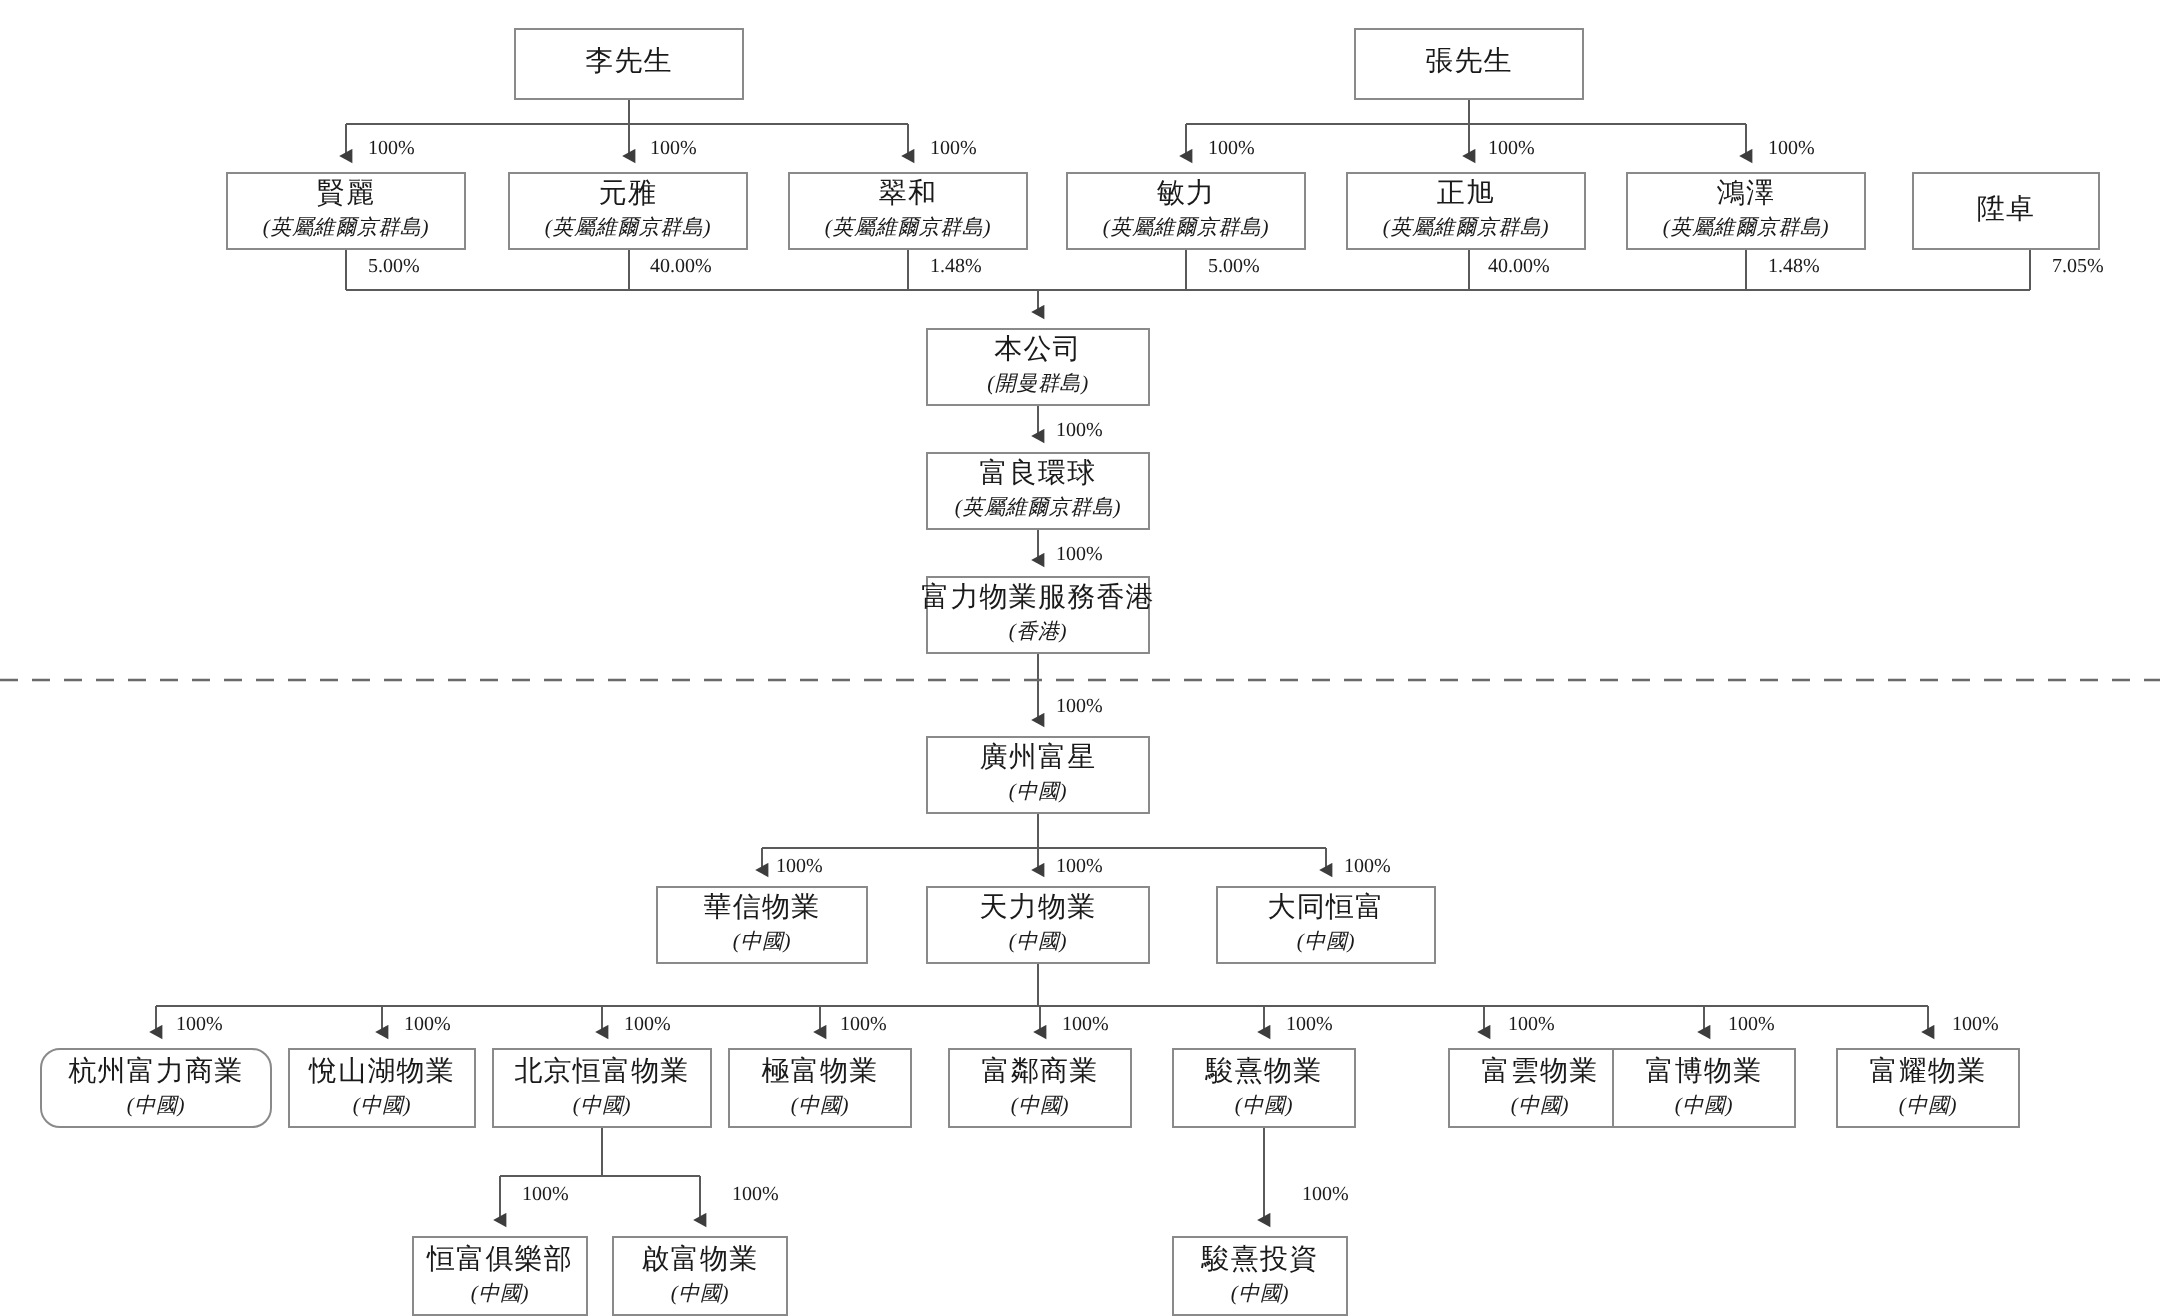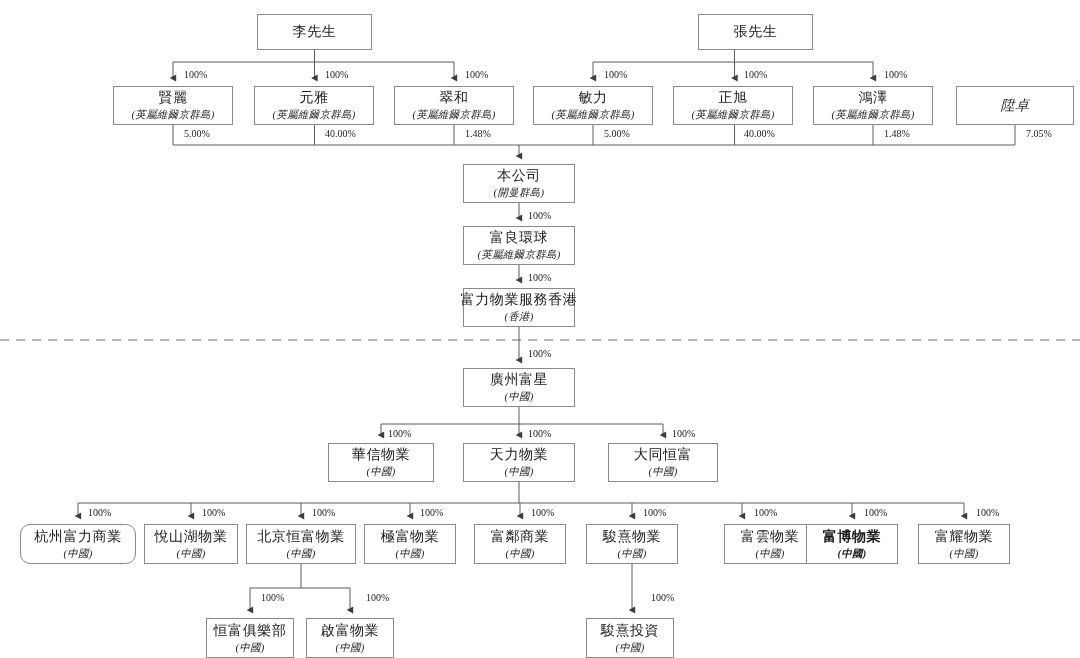--- a/index.html
+++ b/index.html
@@ -132,7 +132,7 @@
       <div class="node-box" style="left: 257px; top: 14px; width: 115px; height: 36px;">
         <div class="node-name">李先生</div>
       </div>
-      <div class="node-box" style="left: 698px; top: 14px; width: 115px; height: 36px;">
+      <div class="node-box" style="left: 677px; top: 14px; width: 115px; height: 36px;">
         <div class="node-name">張先生</div>
       </div>
       <div class="node-box" style="left: 113px; top: 86px; width: 120px; height: 39px;">

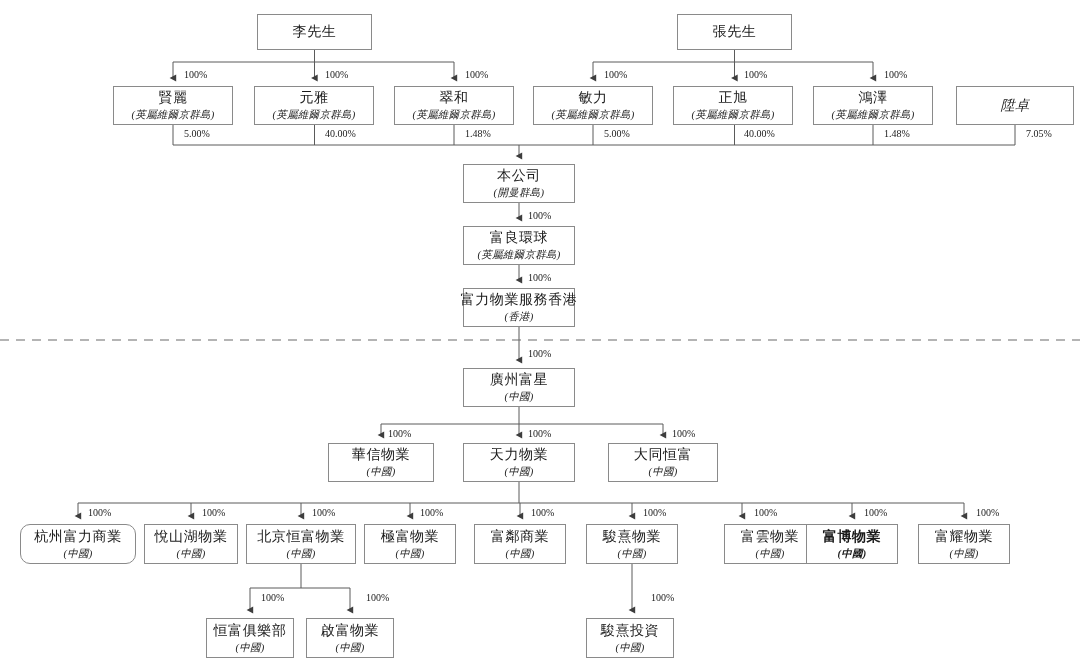--- a/index.html
+++ b/index.html
@@ -159,7 +159,7 @@
         <div class="node-name">鴻澤</div>
         <div class="node-place">(英屬維爾京群島)</div>
       </div>
-      <div class="node-box" style="left: 956px; top: 86px; width: 118px; height: 39px; font-style: italic;">
+      <div class="node-box" style="left: 956px; top: 86px; width: 94px; height: 39px;">
         <div class="node-name">陞卓</div>
       </div>
       <div class="node-box" style="left: 463px; top: 164px; width: 112px; height: 39px;">

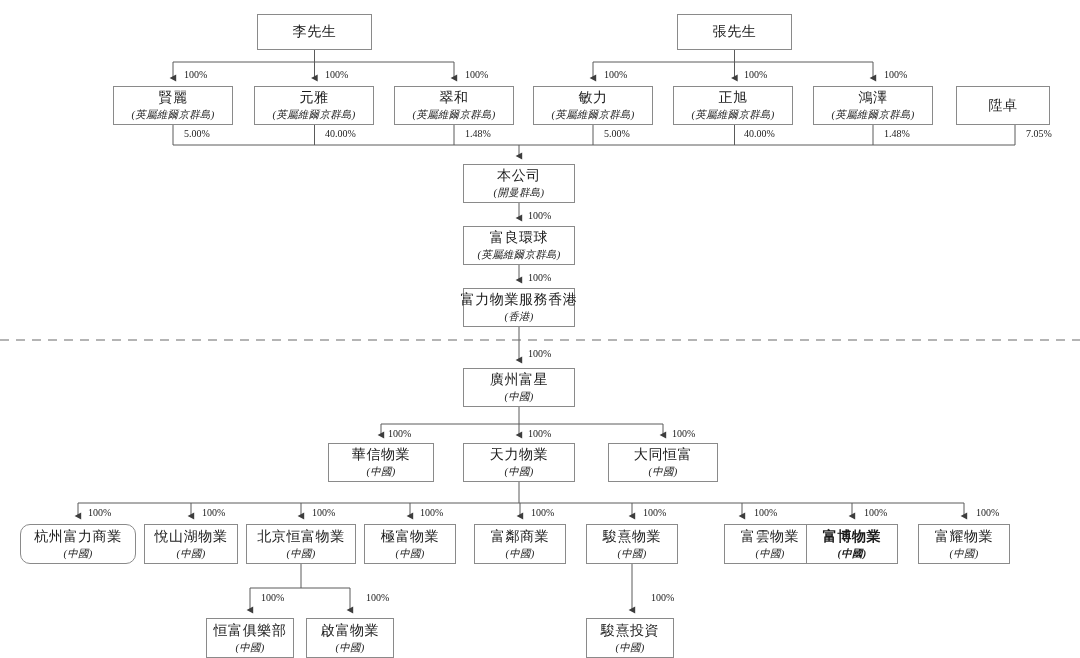--- a/index.html
+++ b/index.html
@@ -218,7 +218,7 @@
         <div class="node-name">富雲物業</div>
         <div class="node-place">(中國)</div>
       </div>
-      <div class="node-box" style="left: 806px; top: 524px; width: 92px; height: 40px; font-weight: bold;">
+      <div class="node-box" style="left: 806px; top: 524px; width: 92px; height: 40px;">
         <div class="node-name">富博物業</div>
         <div class="node-place">(中國)</div>
       </div>

